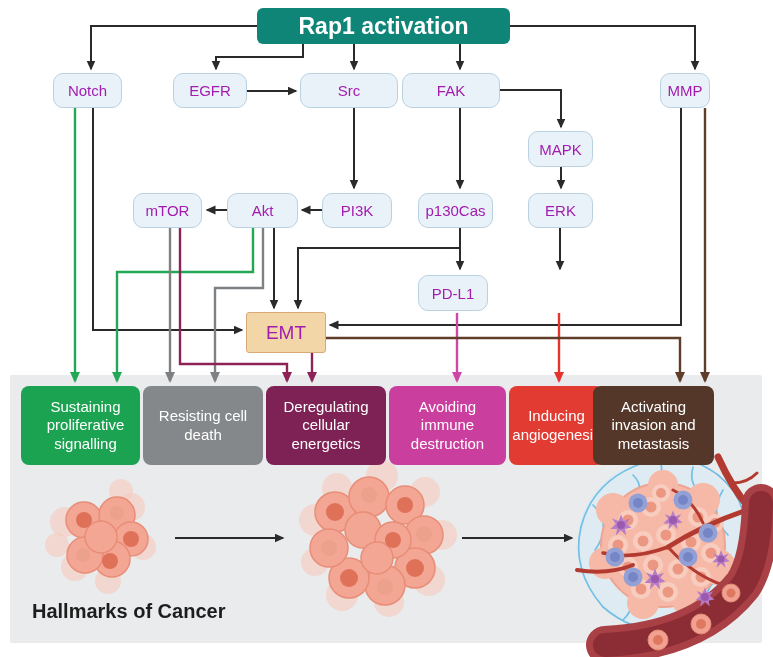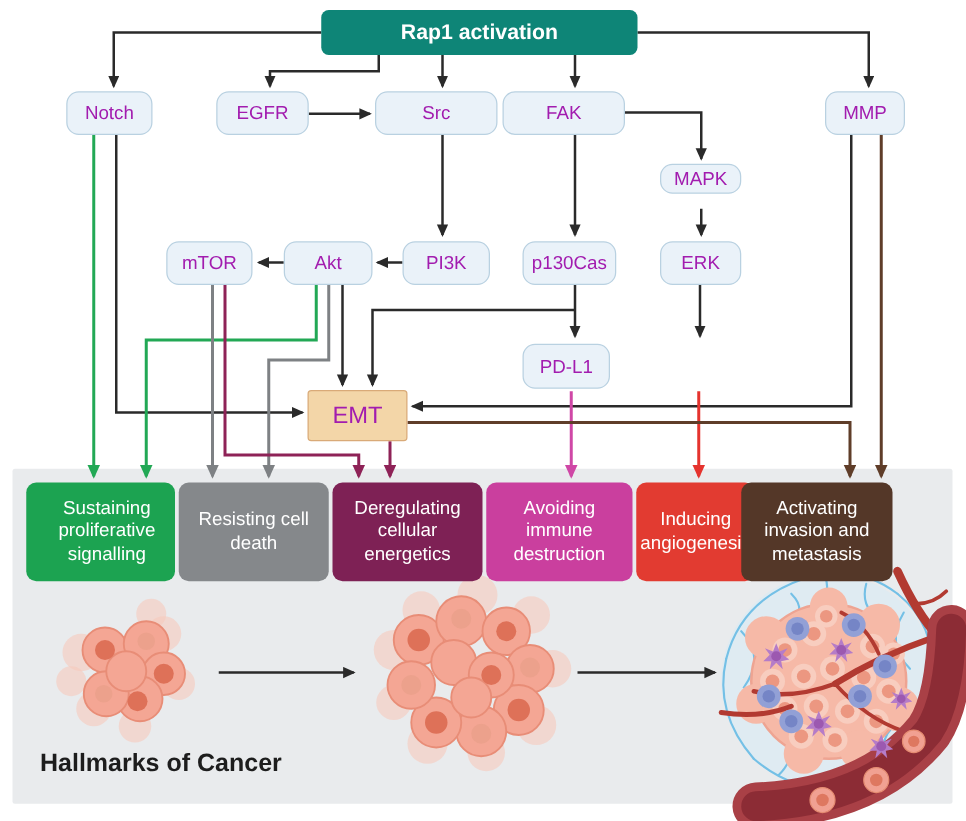--- a/index.html
+++ b/index.html
@@ -19,7 +19,7 @@
   }
   .node-rap1{
     background:var(--c-teal);border:none;border-radius:6px;color:#ffffff;
-    font-weight:bold;font-size:17px;
+    font-weight:bold;font-size:23px;
   }
   .node-emt{
     background:var(--c-emt_fill);border:1.6px solid var(--c-emt_border);

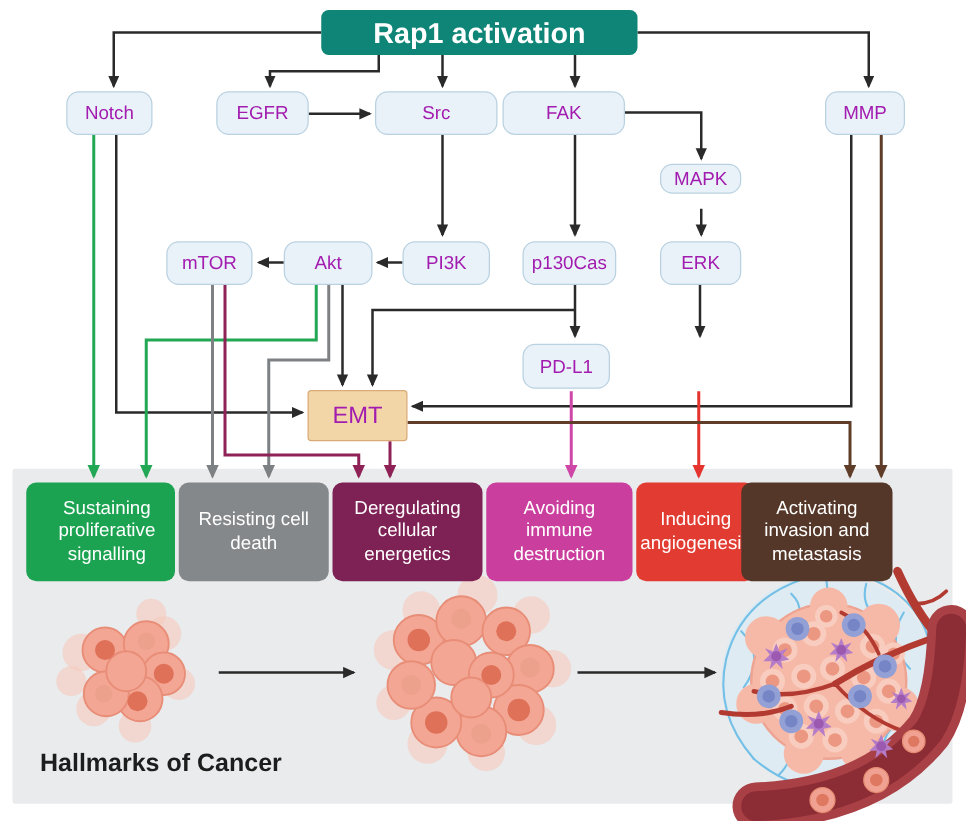--- a/index.html
+++ b/index.html
@@ -301,7 +301,7 @@
   <div class="node" style="left:402px;top:73px;width:98px;height:35px">
       <span>FAK</span>
     </div>
-  <div class="node" style="left:660px;top:73px;width:64px;height:35px">
+  <div class="node" style="left:660px;top:73px;width:50px;height:35px">
       <span>MMP</span>
     </div>
   <div class="node" style="left:528px;top:131px;width:65px;height:24px">

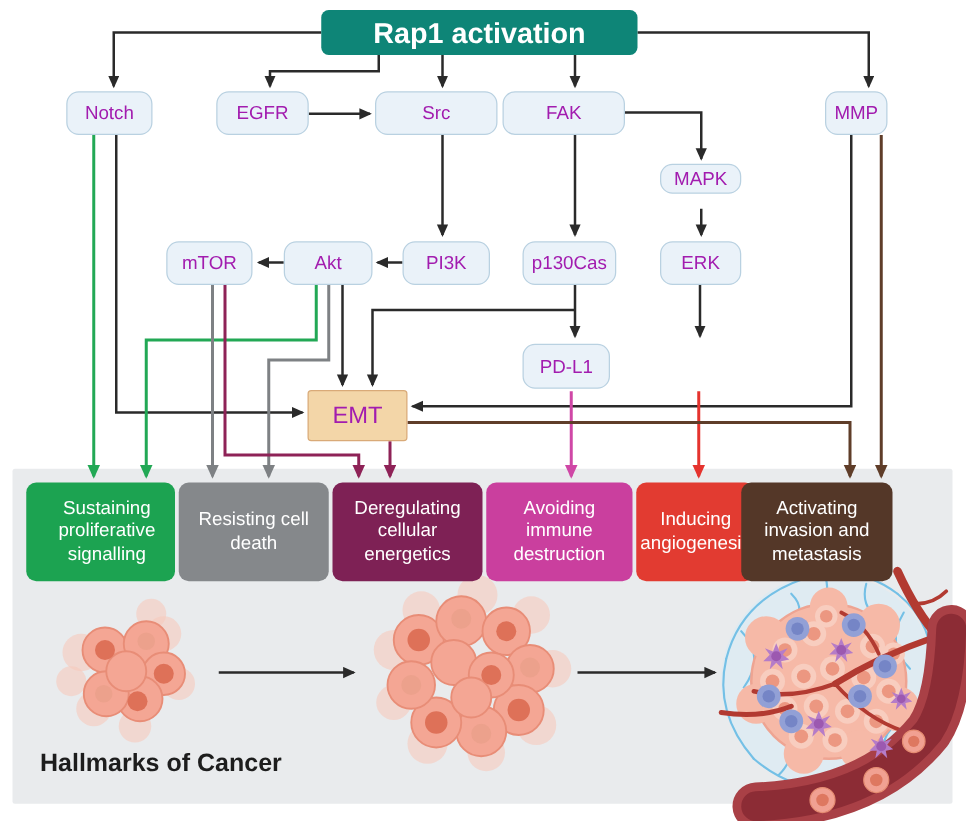--- a/index.html
+++ b/index.html
@@ -304,7 +304,7 @@
   <div class="node" style="left:660px;top:73px;width:50px;height:35px">
       <span>MMP</span>
     </div>
-  <div class="node" style="left:528px;top:131px;width:65px;height:24px">
+  <div class="node" style="left:528px;top:131px;width:65px;height:36px">
       <span>MAPK</span>
     </div>
   <div class="node" style="left:133px;top:193px;width:69px;height:35px">

